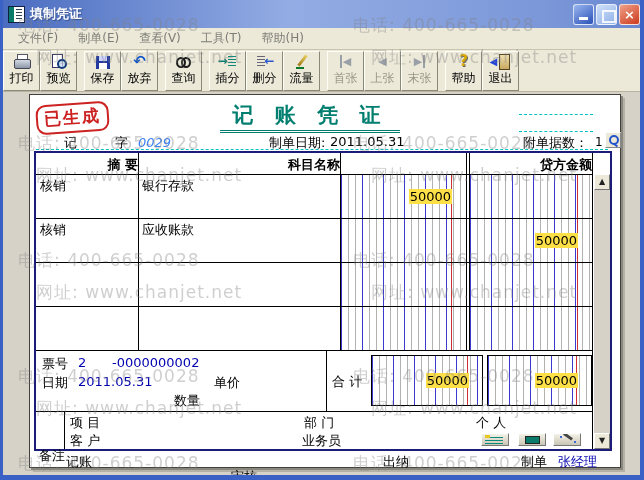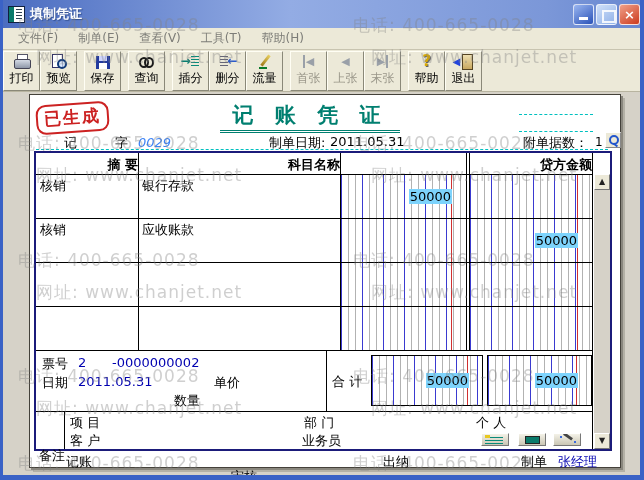--- a/index.html
+++ b/index.html
@@ -152,6 +152,10 @@
         <span class="ic ic-save"></span>
         <span class="tlabel">保存</span>
       </div>
+    <div class="tbtn">
+        <span class="ic ic-undo"></span>
+        <span class="tlabel">放弃</span>
+      </div>
     <div class="tbtn gap">
         <span class="ic ic-search"></span>
         <span class="tlabel">查询</span>

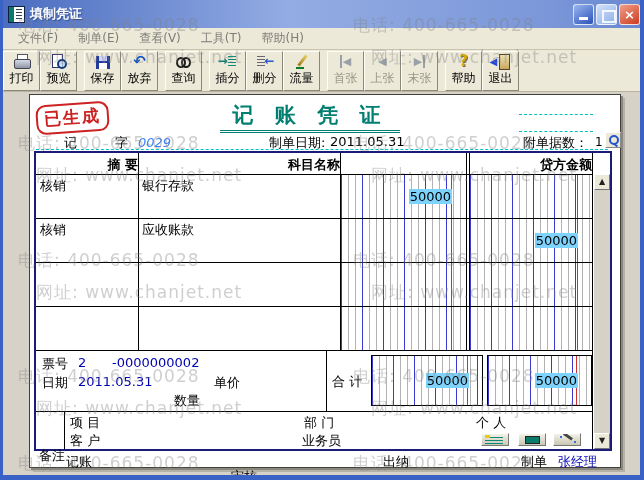--- a/index.html
+++ b/index.html
@@ -101,7 +101,7 @@
       repeating-linear-gradient(90deg, #b2b2b2 0 1px, transparent 1px 7px); }
   .hdr { position:absolute; top:3px; font-size:13px; font-weight:bold; text-align:right; }
   .cellTxt { position:absolute; font-size:13px; }
-  .num { position:absolute; font-size:13px; background:#7dd3fc; padding:0 1px; }
+  .num { position:absolute; font-size:13px; background:#fde047; padding:0 1px; }
   .num:empty { display:none; }
   .totbox { position:absolute; border:1px solid #000; }
   .sb { position:absolute; left:558px; top:21px; width:16px; height:275px; background:#d6d2c8; }

